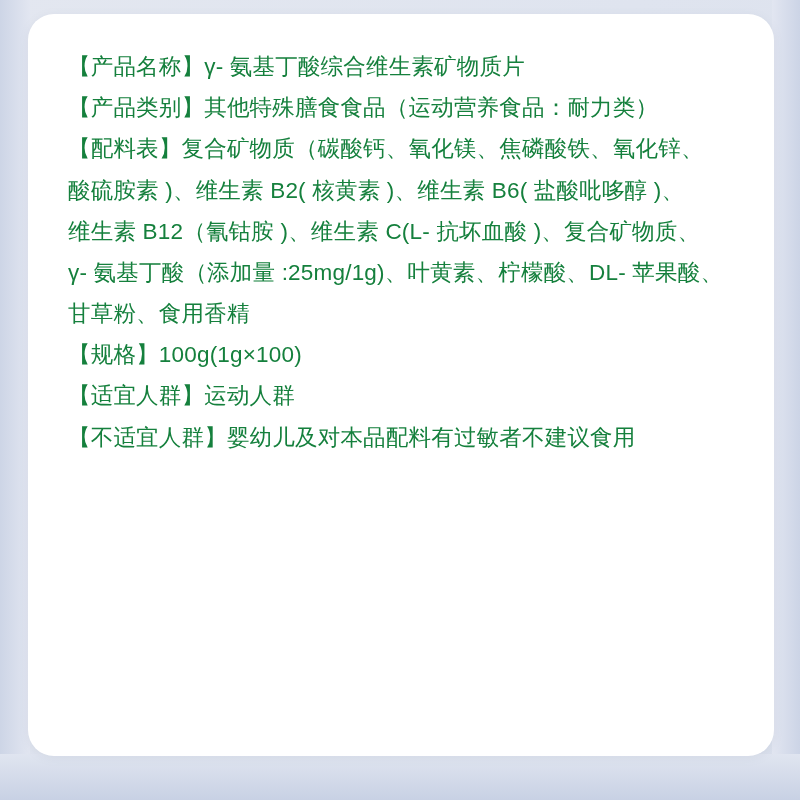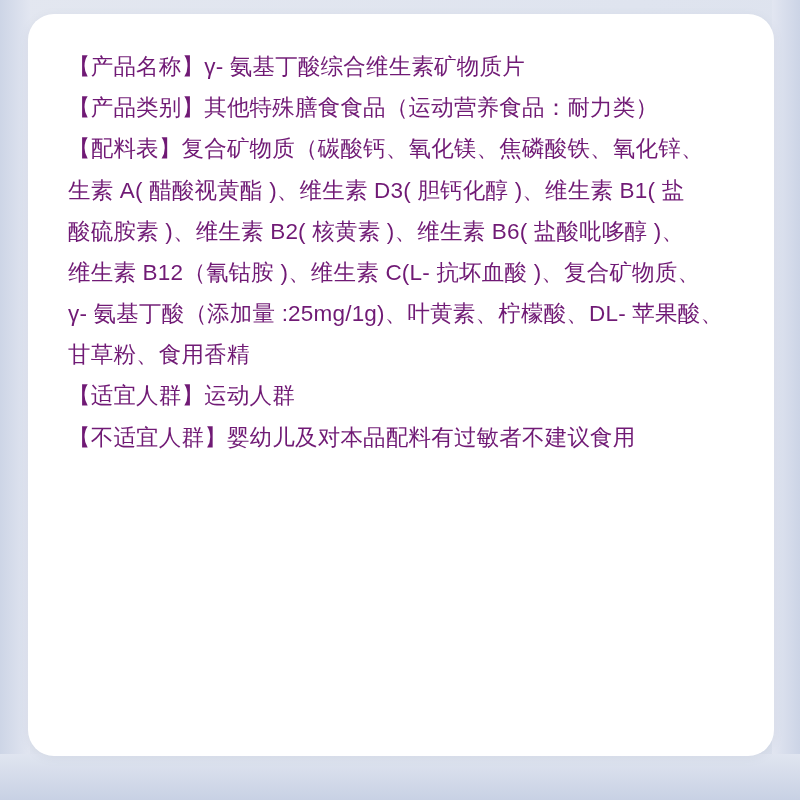--- a/index.html
+++ b/index.html
@@ -54,7 +54,7 @@
     left: 40px;
     top: 32px;
     right: 30px;
-    color: #701a75;
+    color: #15803d;
     font-size: 22.5px;
     line-height: 1.83;
     letter-spacing: 0.2px;

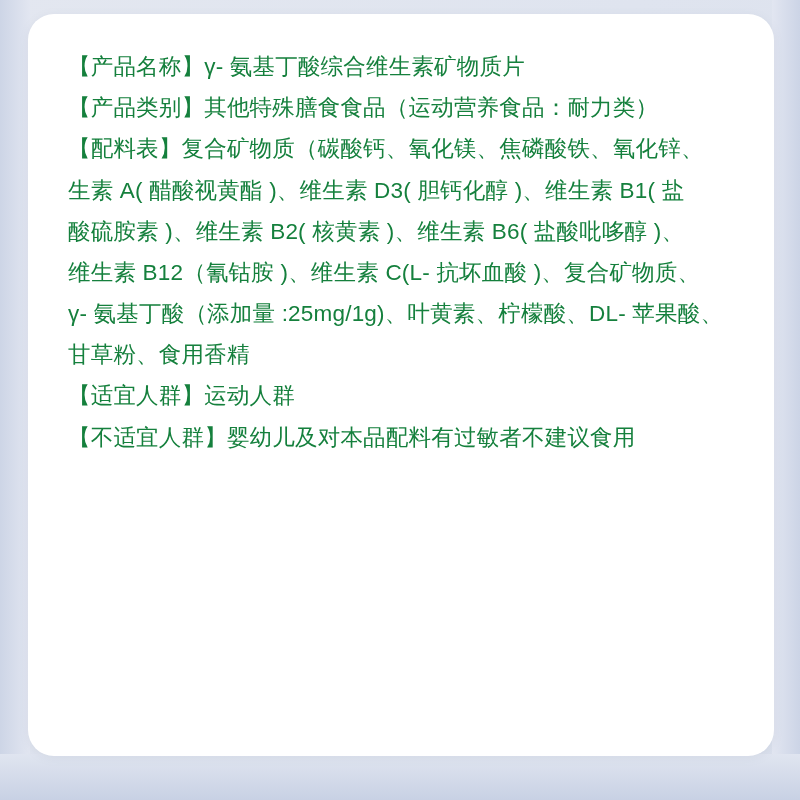--- a/index.html
+++ b/index.html
@@ -79,7 +79,6 @@
       <p class="line">【产品名称】γ- 氨基丁酸综合维生素矿物质片</p>
       <p class="line">【产品类别】其他特殊膳食食品（运动营养食品：耐力类）</p>
       <p class="line">【配料表】复合矿物质（碳酸钙、氧化镁、焦磷酸铁、氧化锌、</p>
-      <p class="line">生素 A( 醋酸视黄酯 )、维生素 D3( 胆钙化醇 )、维生素 B1( 盐</p>
       <p class="line">酸硫胺素 )、维生素 B2( 核黄素 )、维生素 B6( 盐酸吡哆醇 )、</p>
       <p class="line">维生素 B12（氰钴胺 )、维生素 C(L- 抗坏血酸 )、复合矿物质、</p>
       <p class="line">γ- 氨基丁酸（添加量 :25mg/1g)、叶黄素、柠檬酸、DL- 苹果酸、</p>

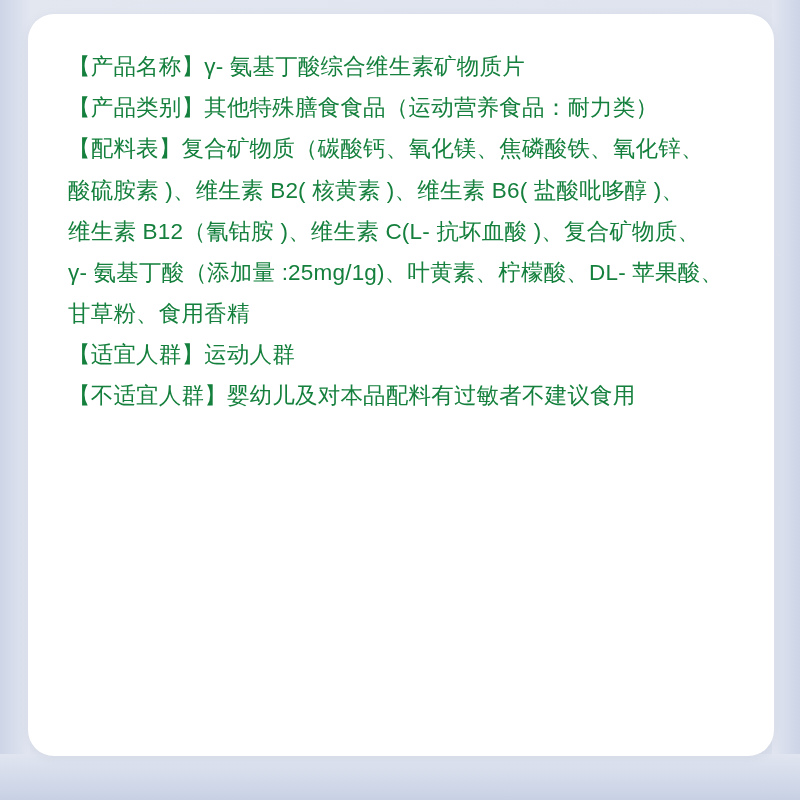--- a/index.html
+++ b/index.html
@@ -83,6 +83,7 @@
       <p class="line">维生素 B12（氰钴胺 )、维生素 C(L- 抗坏血酸 )、复合矿物质、</p>
       <p class="line">γ- 氨基丁酸（添加量 :25mg/1g)、叶黄素、柠檬酸、DL- 苹果酸、</p>
       <p class="line">甘草粉、食用香精</p>
+      <p class="line">【规格】100g(1g×100)</p>
       <p class="line">【适宜人群】运动人群</p>
       <p class="line">【不适宜人群】婴幼儿及对本品配料有过敏者不建议食用</p>
     </div>

